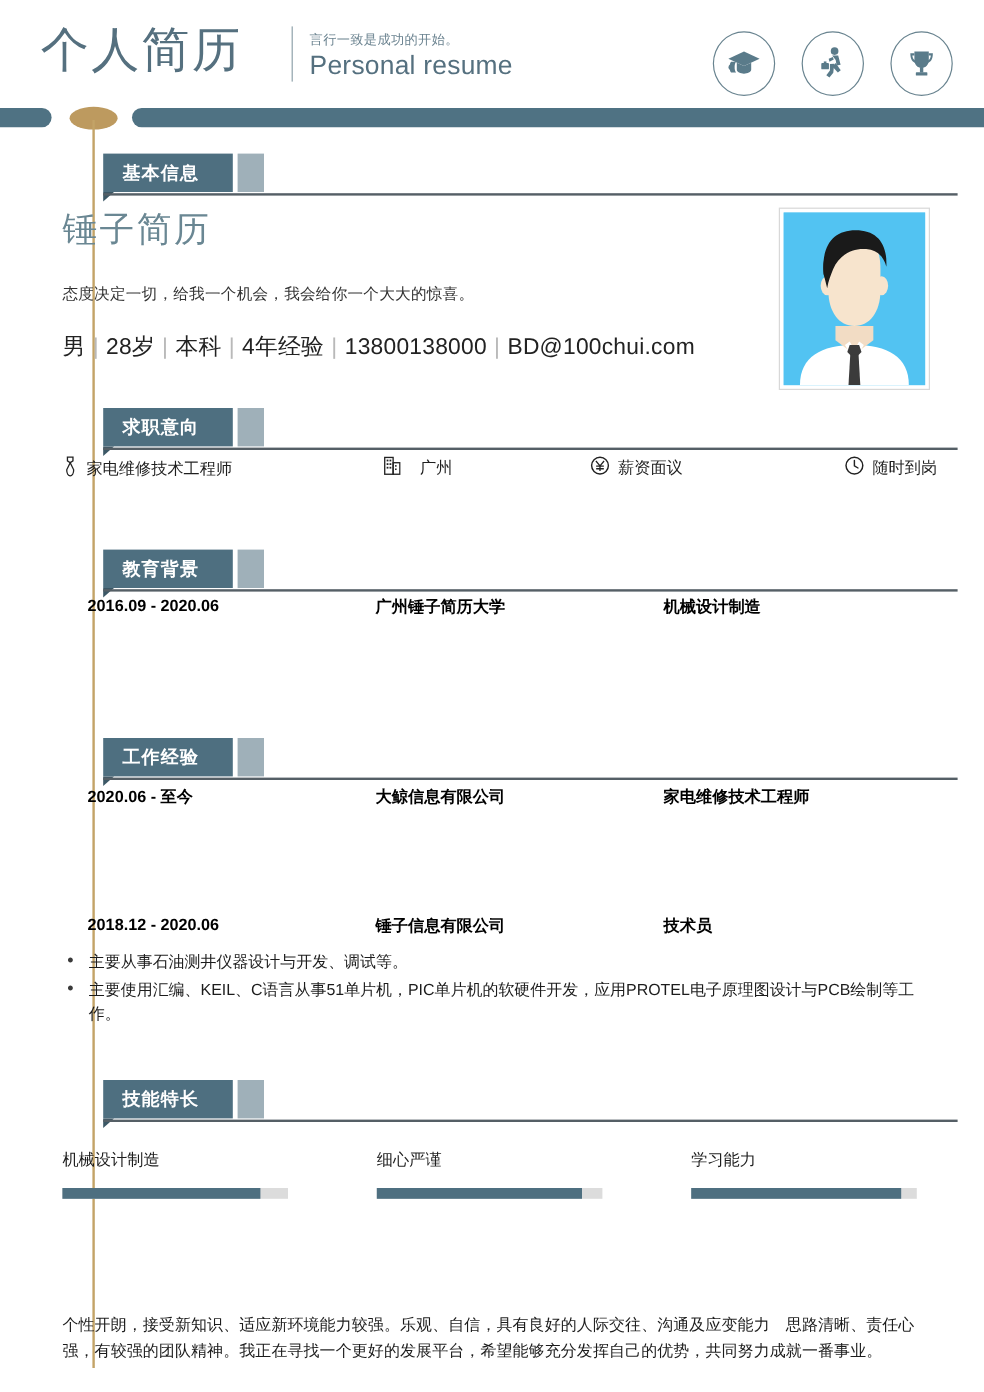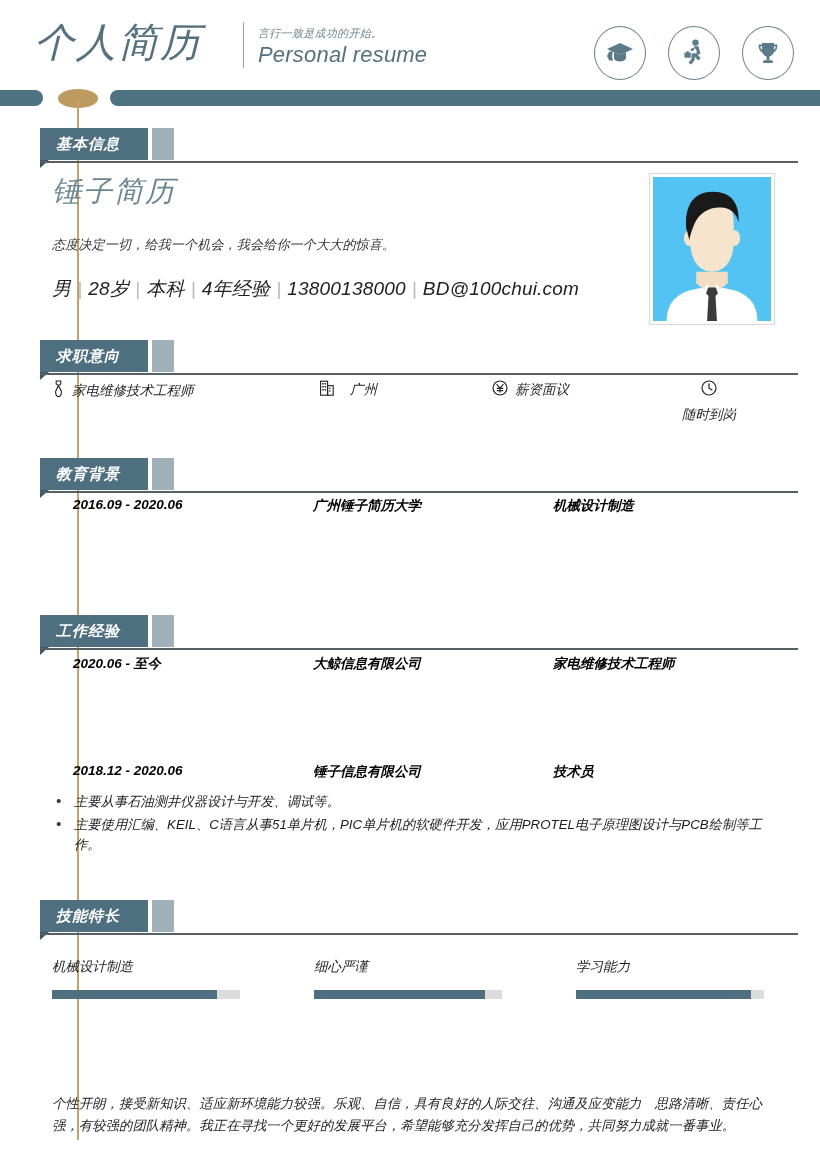--- a/index.html
+++ b/index.html
@@ -10,7 +10,7 @@
     color: #2b2b2b;
     overflow: hidden;
   }
-  .page { position: relative; width: 820px; height: 1160px; background:#fff;font-style:italic; }
+  .page { position: relative; width: 820px; height: 1160px; background:#fff; }
 
   
   .header { position: absolute; left: 0; top: 0; width: 820px; height: 88px; }

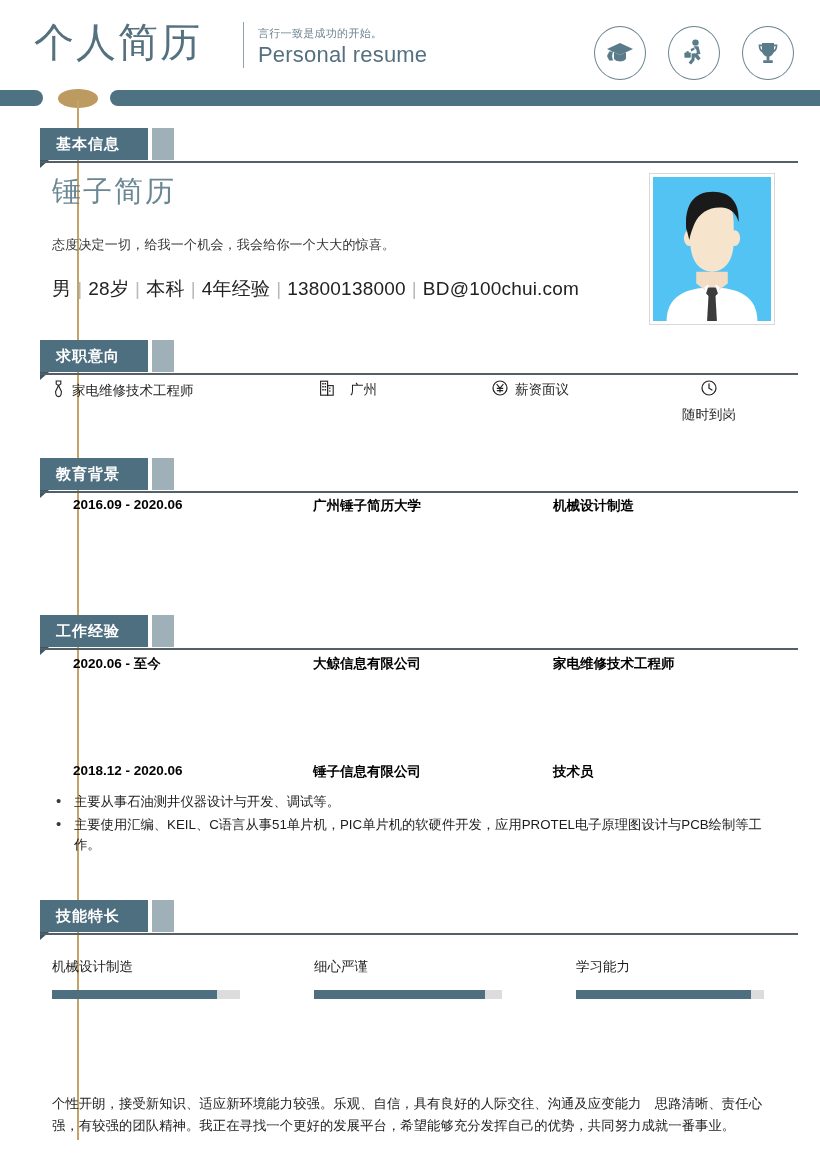--- a/index.html
+++ b/index.html
@@ -53,7 +53,7 @@
 
   
   .section { position: absolute; left: 0; width: 820px; }
-  .sec-head { position: relative; height: 40px; }
+  .sec-head { position: relative; height: 40px; margin-left: 46px; }
   .sec-tab {
     position: absolute; left: 40px; top: 0; height: 32px; min-width: 108px;
     background: #4e6f80; color: #fff; font-size: 15px; font-weight: bold;

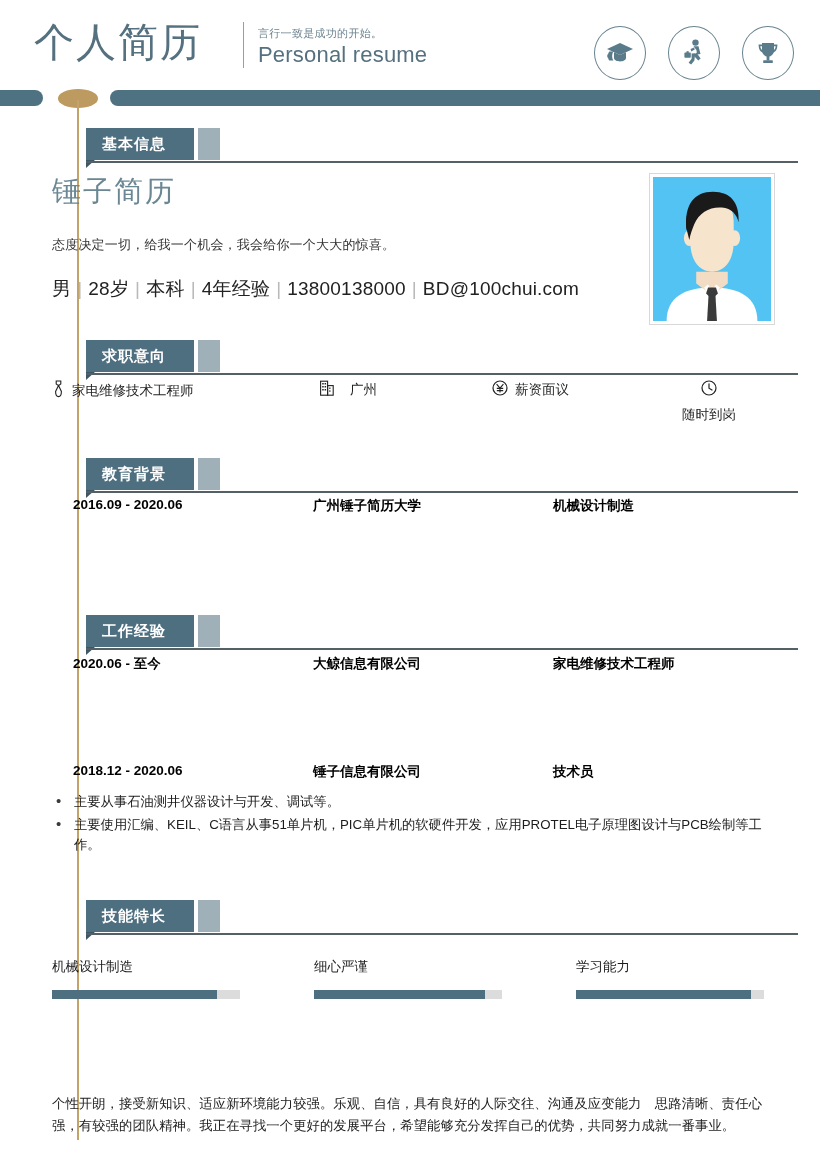--- a/index.html
+++ b/index.html
@@ -255,7 +255,7 @@
       </span>
       <span>薪资面议</span>
     </div>
-    <div class="intent-item" style="left:630px;flex-direction:column;">
+    <div class="intent-item" style="left:652px;">
       <span>
         <svg width="16" height="16" viewBox="0 0 16 16">
           <circle cx="8" cy="8" r="7" fill="none" stroke="#222" stroke-width="1.2"></circle>

